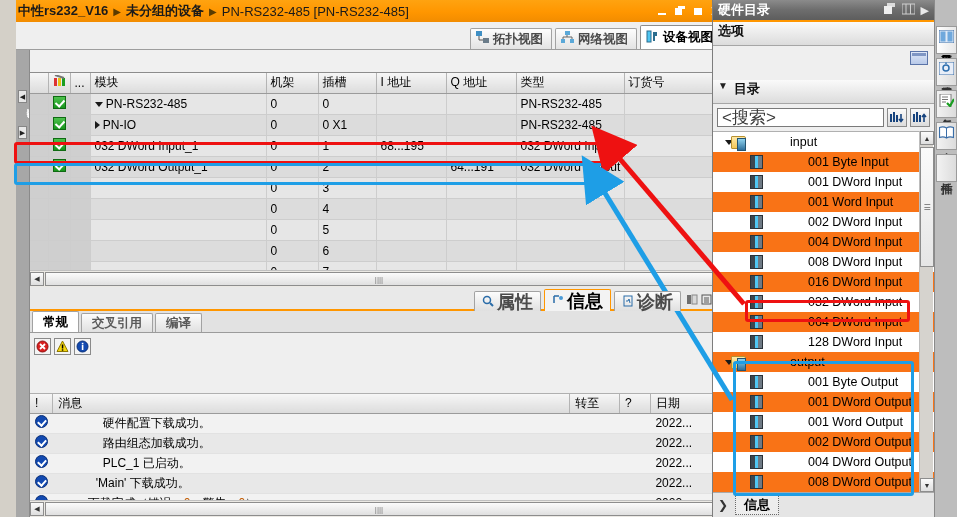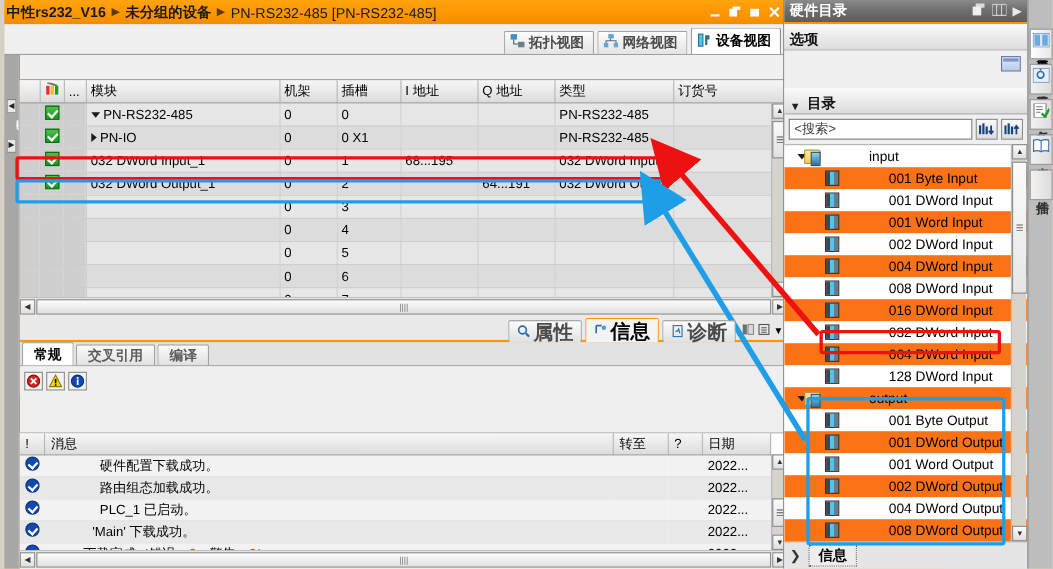--- a/index.html
+++ b/index.html
@@ -16,8 +16,8 @@
 
   
   #editor {
-    position: absolute; left: 4px; top: 0; width: 856px; height: 517px;
-    background: #fdba74;
+    position: absolute; left: 16px; top: 0; width: 856px; height: 517px;
+    background: #8b5cf6;
   }
 
   

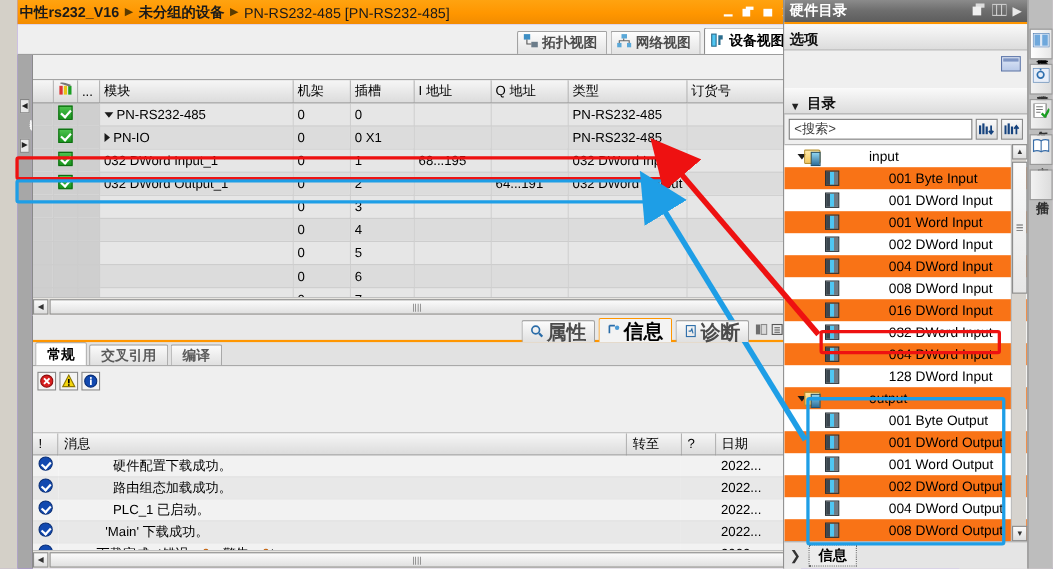--- a/index.html
+++ b/index.html
@@ -246,7 +246,7 @@
   #cat-title .t { color:#fff; font-size:13px; font-weight:bold; }
   #cat-title .icons { margin-left:auto; display:flex; align-items:center; gap:6px; color:#e9e9e9; }
   .cat-sec {
-    height: 24px; display:flex; align-items:flex-end; padding:0 5px;
+    height: 24px; display:flex; align-items:flex-start; padding:0 5px;
     background: linear-gradient(180deg,#fafafa,#dcdcdc);
     border-bottom: 1px solid #a6a6a6;
     font-size: 13px; font-weight: bold; color:#111;

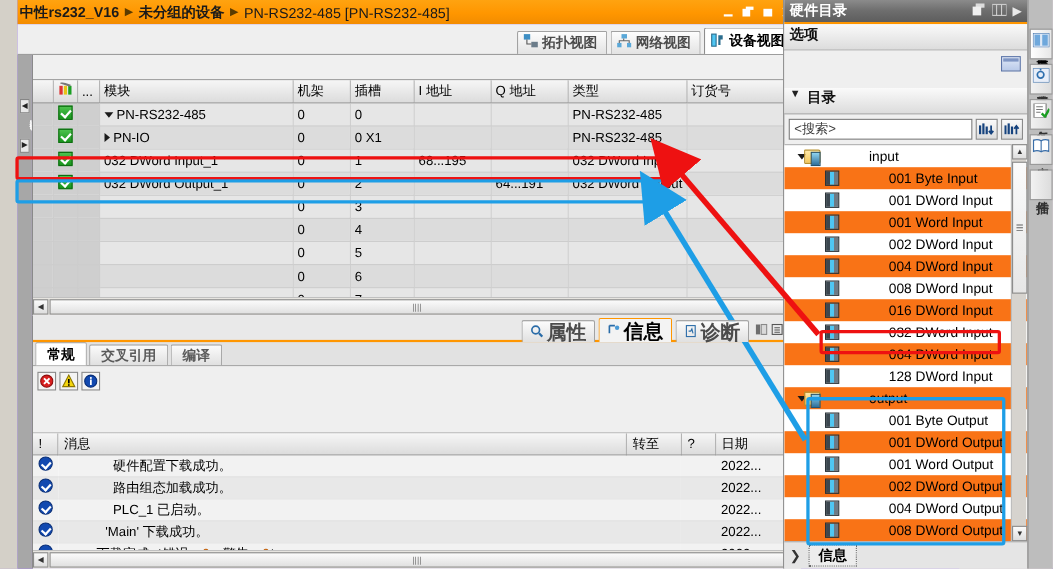--- a/index.html
+++ b/index.html
@@ -264,7 +264,7 @@
   #searchrow { display:flex; align-items:center; gap:3px; padding:4px 4px 2px 4px; }
   #searchbox {
     flex:1; height:19px; background:#fff; border:1px solid #7a7a7a;
-    font-size:12px; color:#3a3a3a; display:flex; align-items:center; padding-left:4px;
+    font-size:17px; color:#3a3a3a; display:flex; align-items:center; padding-left:4px;
   }
   .tbico {
     width:20px;height:19px;border:1px solid #8a8a8a;

